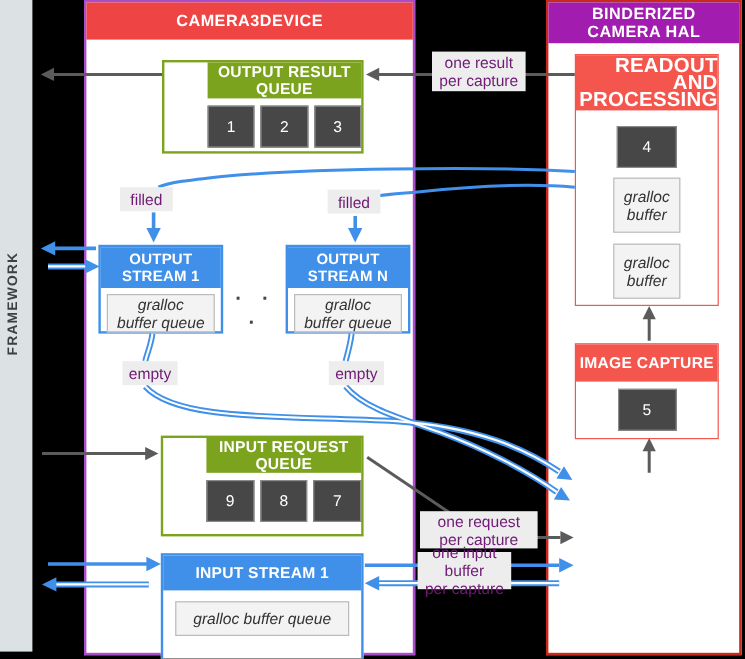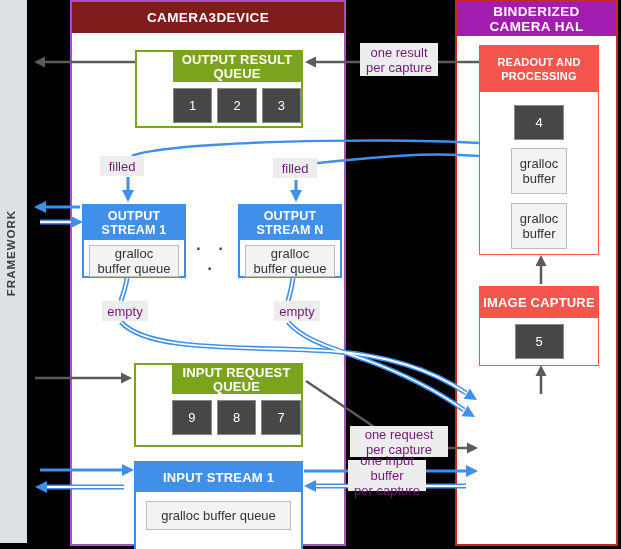--- a/index.html
+++ b/index.html
@@ -18,7 +18,7 @@
   .panel-hdr{width:100%;color:#fff;font-weight:bold;font-size:13.5px;text-align:center;
              display:flex;align-items:center;justify-content:center;letter-spacing:.4px;
              line-height:15px;}
-  .hdr-c3d{height:31px;background:#7f1d1d;}
+  .hdr-c3d{height:31px;background:#ef4444;}
   .hdr-hal{height:34px;background:#a21caf;padding:0 14px;box-sizing:border-box;}
   
   .qbox{z-index:3;background:#fff;}

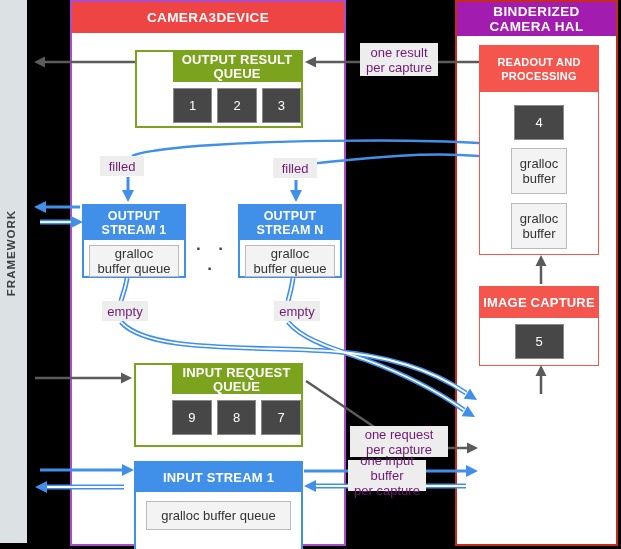--- a/index.html
+++ b/index.html
@@ -95,7 +95,7 @@
   </div>
 
   <div class="abs qbox bpink" style="left:479px;top:45px;width:120px;height:210px;">
-    <div class="qhdr pink" style="height:46px;font-size:11px;white-space:pre-line;">READOUT AND
+    <div class="qhdr pink" style="height:46px;font-size:17px;white-space:pre-line;text-align:right;">READOUT AND
 PROCESSING</div>
     <div class="ditem" style="margin:13px auto 0;width:48px;">4</div>
     <div class="gq" style="margin:8px auto 0;width:54px;height:44px;white-space:pre-line;">gralloc

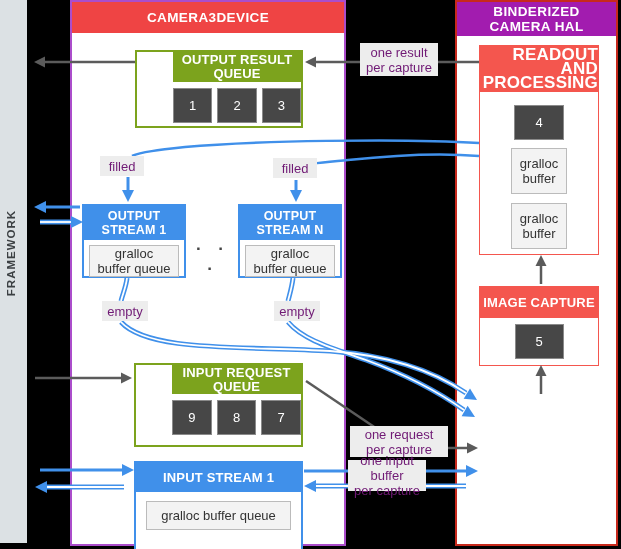--- a/index.html
+++ b/index.html
@@ -34,7 +34,7 @@
   .ditem{width:50px;height:33px;background:#474747;border:1px solid #8a8a8a;color:#fff;
          font-size:13px;display:flex;align-items:center;justify-content:center;z-index:3;}
   .gq{background:#f3f3f3;border:1px solid #bbb;color:#333;font-size:13px;line-height:15px;
-      display:flex;align-items:center;justify-content:center;text-align:center;z-index:3;}
+      display:flex;align-items:center;justify-content:center;text-align:center;z-index:3;font-style:italic;}
   .lbl{background:#ededed;color:#701a75;font-size:13px;line-height:15px;text-align:center;
        display:flex;align-items:center;justify-content:center;white-space:pre-line;z-index:6;}
   .dots{z-index:3;color:#444;font-size:17px;font-weight:bold;letter-spacing:6px;text-align:center;}

